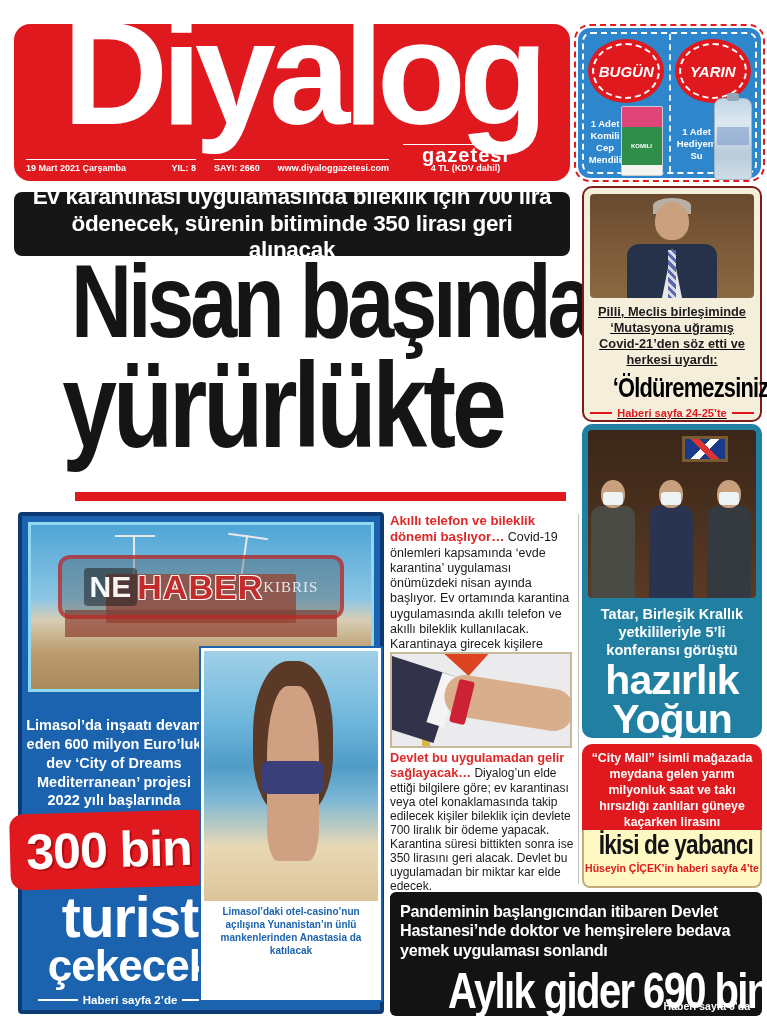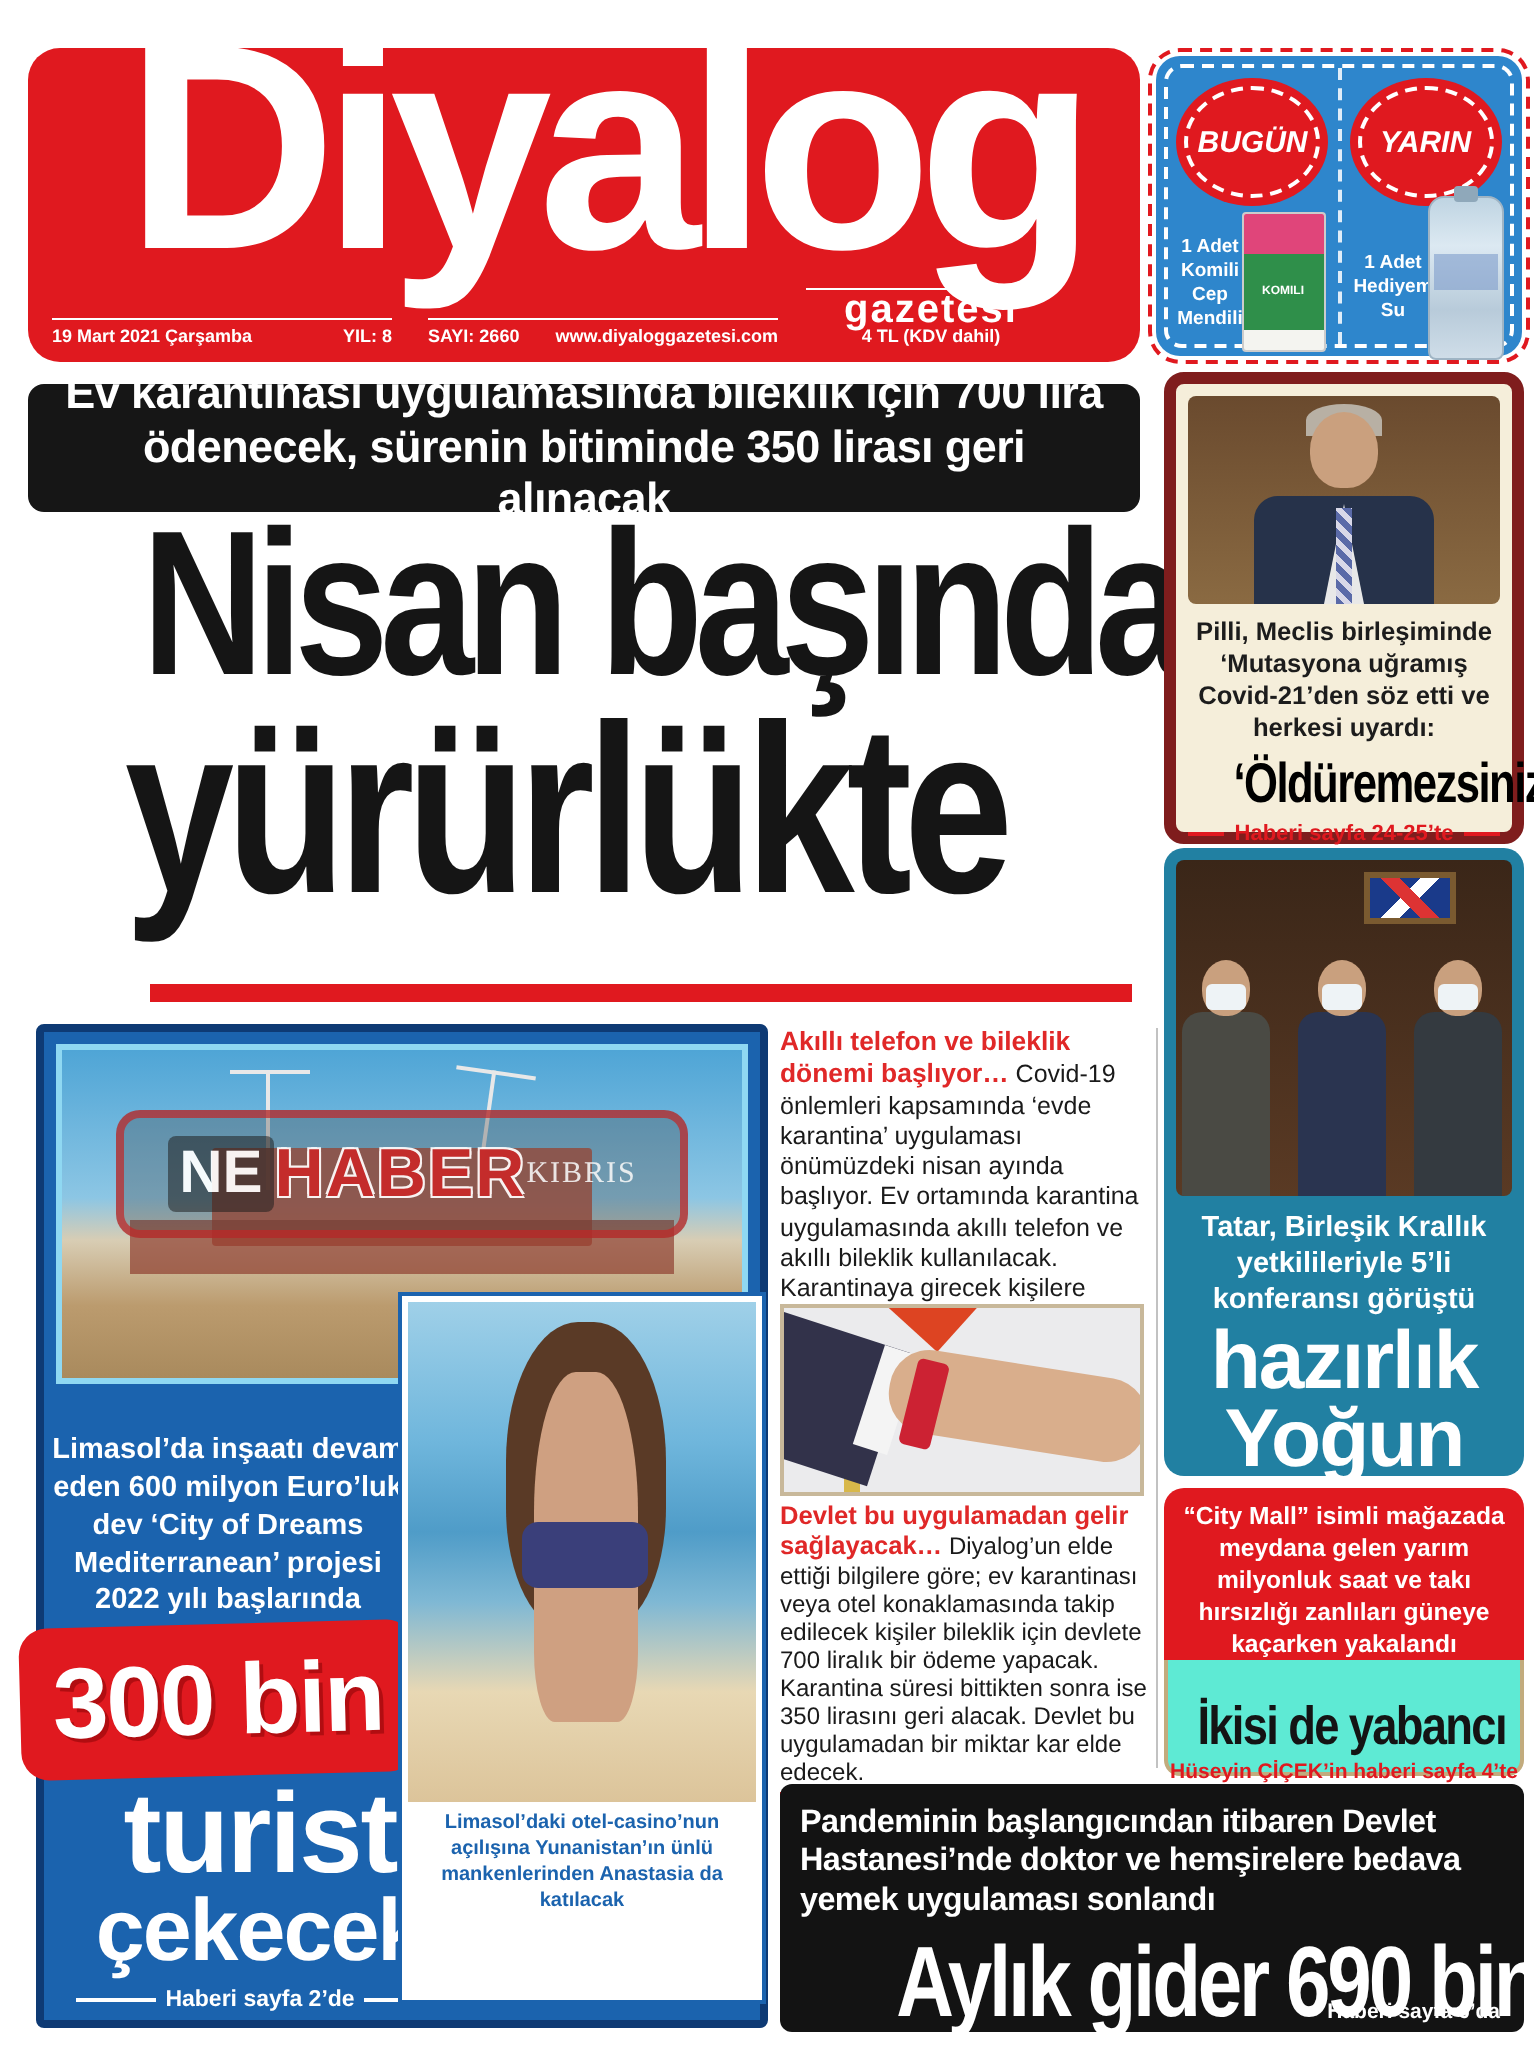--- a/index.html
+++ b/index.html
@@ -89,7 +89,7 @@
   .vline{left:578px;top:514px;width:1px;height:370px;background:#c2c2c2;}
 
   
-  .story1{left:582px;top:186px;width:180px;height:236px;background:#f5eeda;border:6px solid #7f1d1d;border-radius:10px;padding:6px;}
+  .story1{left:582px;top:186px;width:180px;height:236px;background:#f5eeda;border:2px solid #7f1d1d;border-radius:10px;padding:6px;text-decoration:underline;}
   .s1-photo{position:relative;height:104px;background:linear-gradient(180deg,#6a4a2e,#8a6a42);border-radius:4px;overflow:hidden;}
   .s1-head{position:absolute;left:50%;top:8px;transform:translateX(-50%);width:34px;height:38px;background:#caa07e;border-radius:50% 50% 45% 45%;}
   .s1-hairgray{position:absolute;left:50%;top:4px;transform:translateX(-50%);width:38px;height:16px;background:#b8b0a4;border-radius:50% 50% 0 0;}

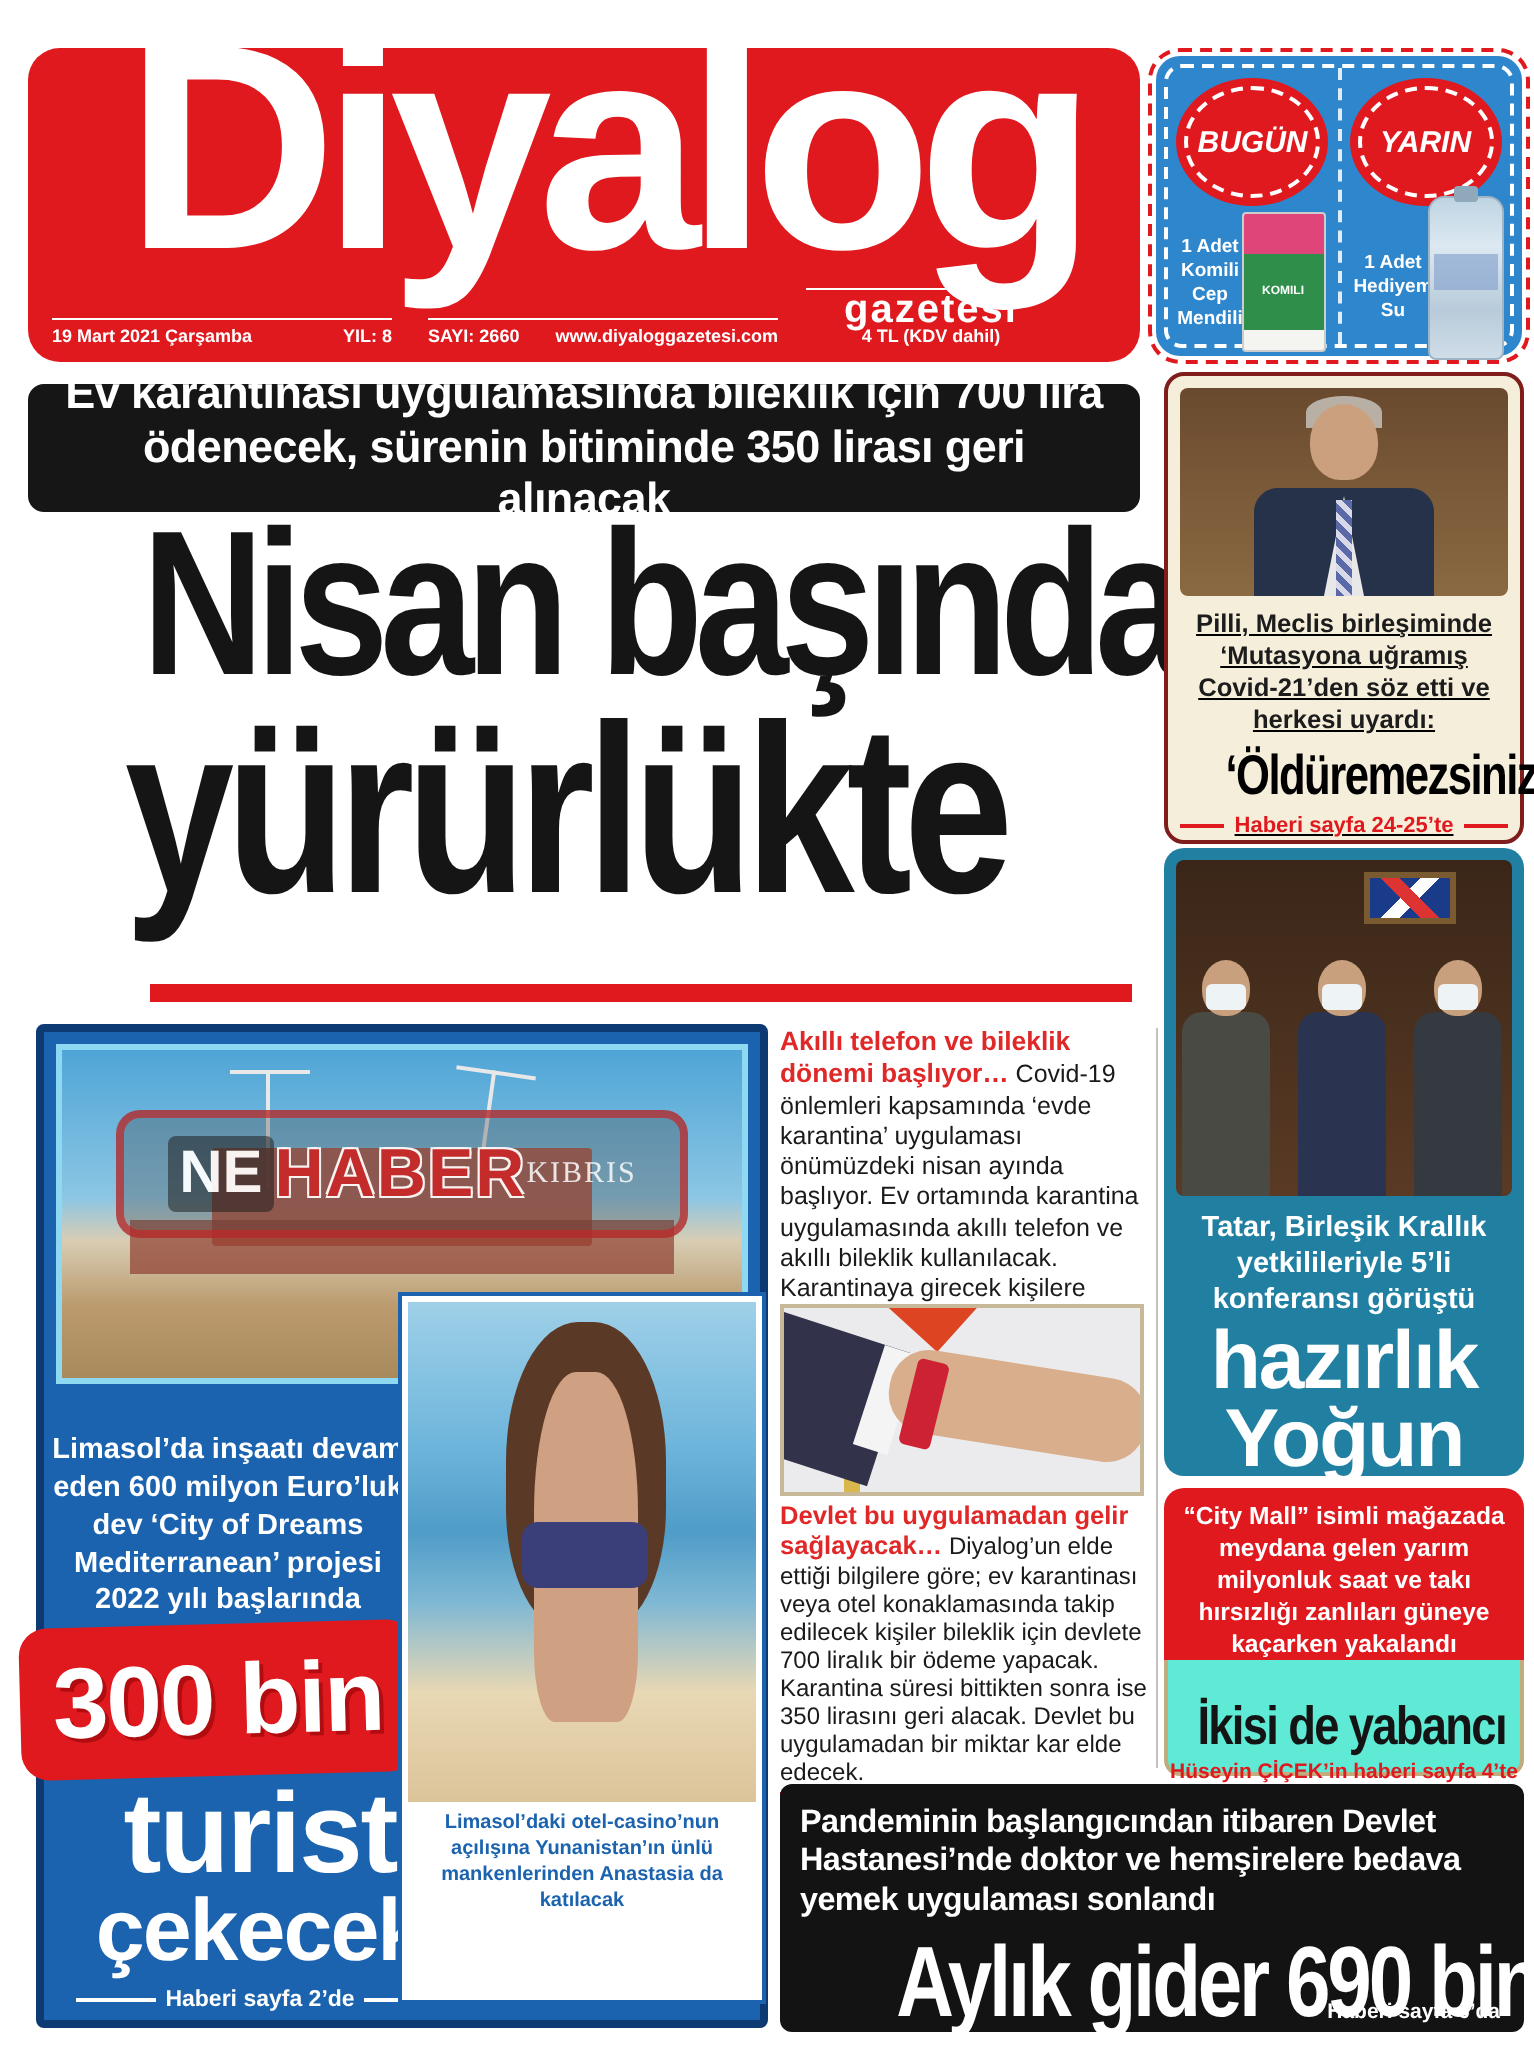--- a/index.html
+++ b/index.html
@@ -284,7 +284,7 @@
     <div class="ref s2-ref">Haberi sayfa 12’de</div>
   </div>
 
-  <div class="abs story3red">“City Mall” isimli mağazada meydana gelen yarım milyonluk saat ve takı hırsızlığı zanlıları güneye kaçarken yakalandı</div>
+  <div class="abs story3red">“City Mall” isimli mağazada meydana gelen yarım milyonluk saat ve takı hırsızlığı zanlıları güneye kaçarken lirasını</div>
   <div class="abs story3cream">
     <div class="s3-headline"><span>İkisi de yabancı</span></div>
     <div class="s3-ref">Hüseyin ÇİÇEK’in haberi sayfa 4’te</div>

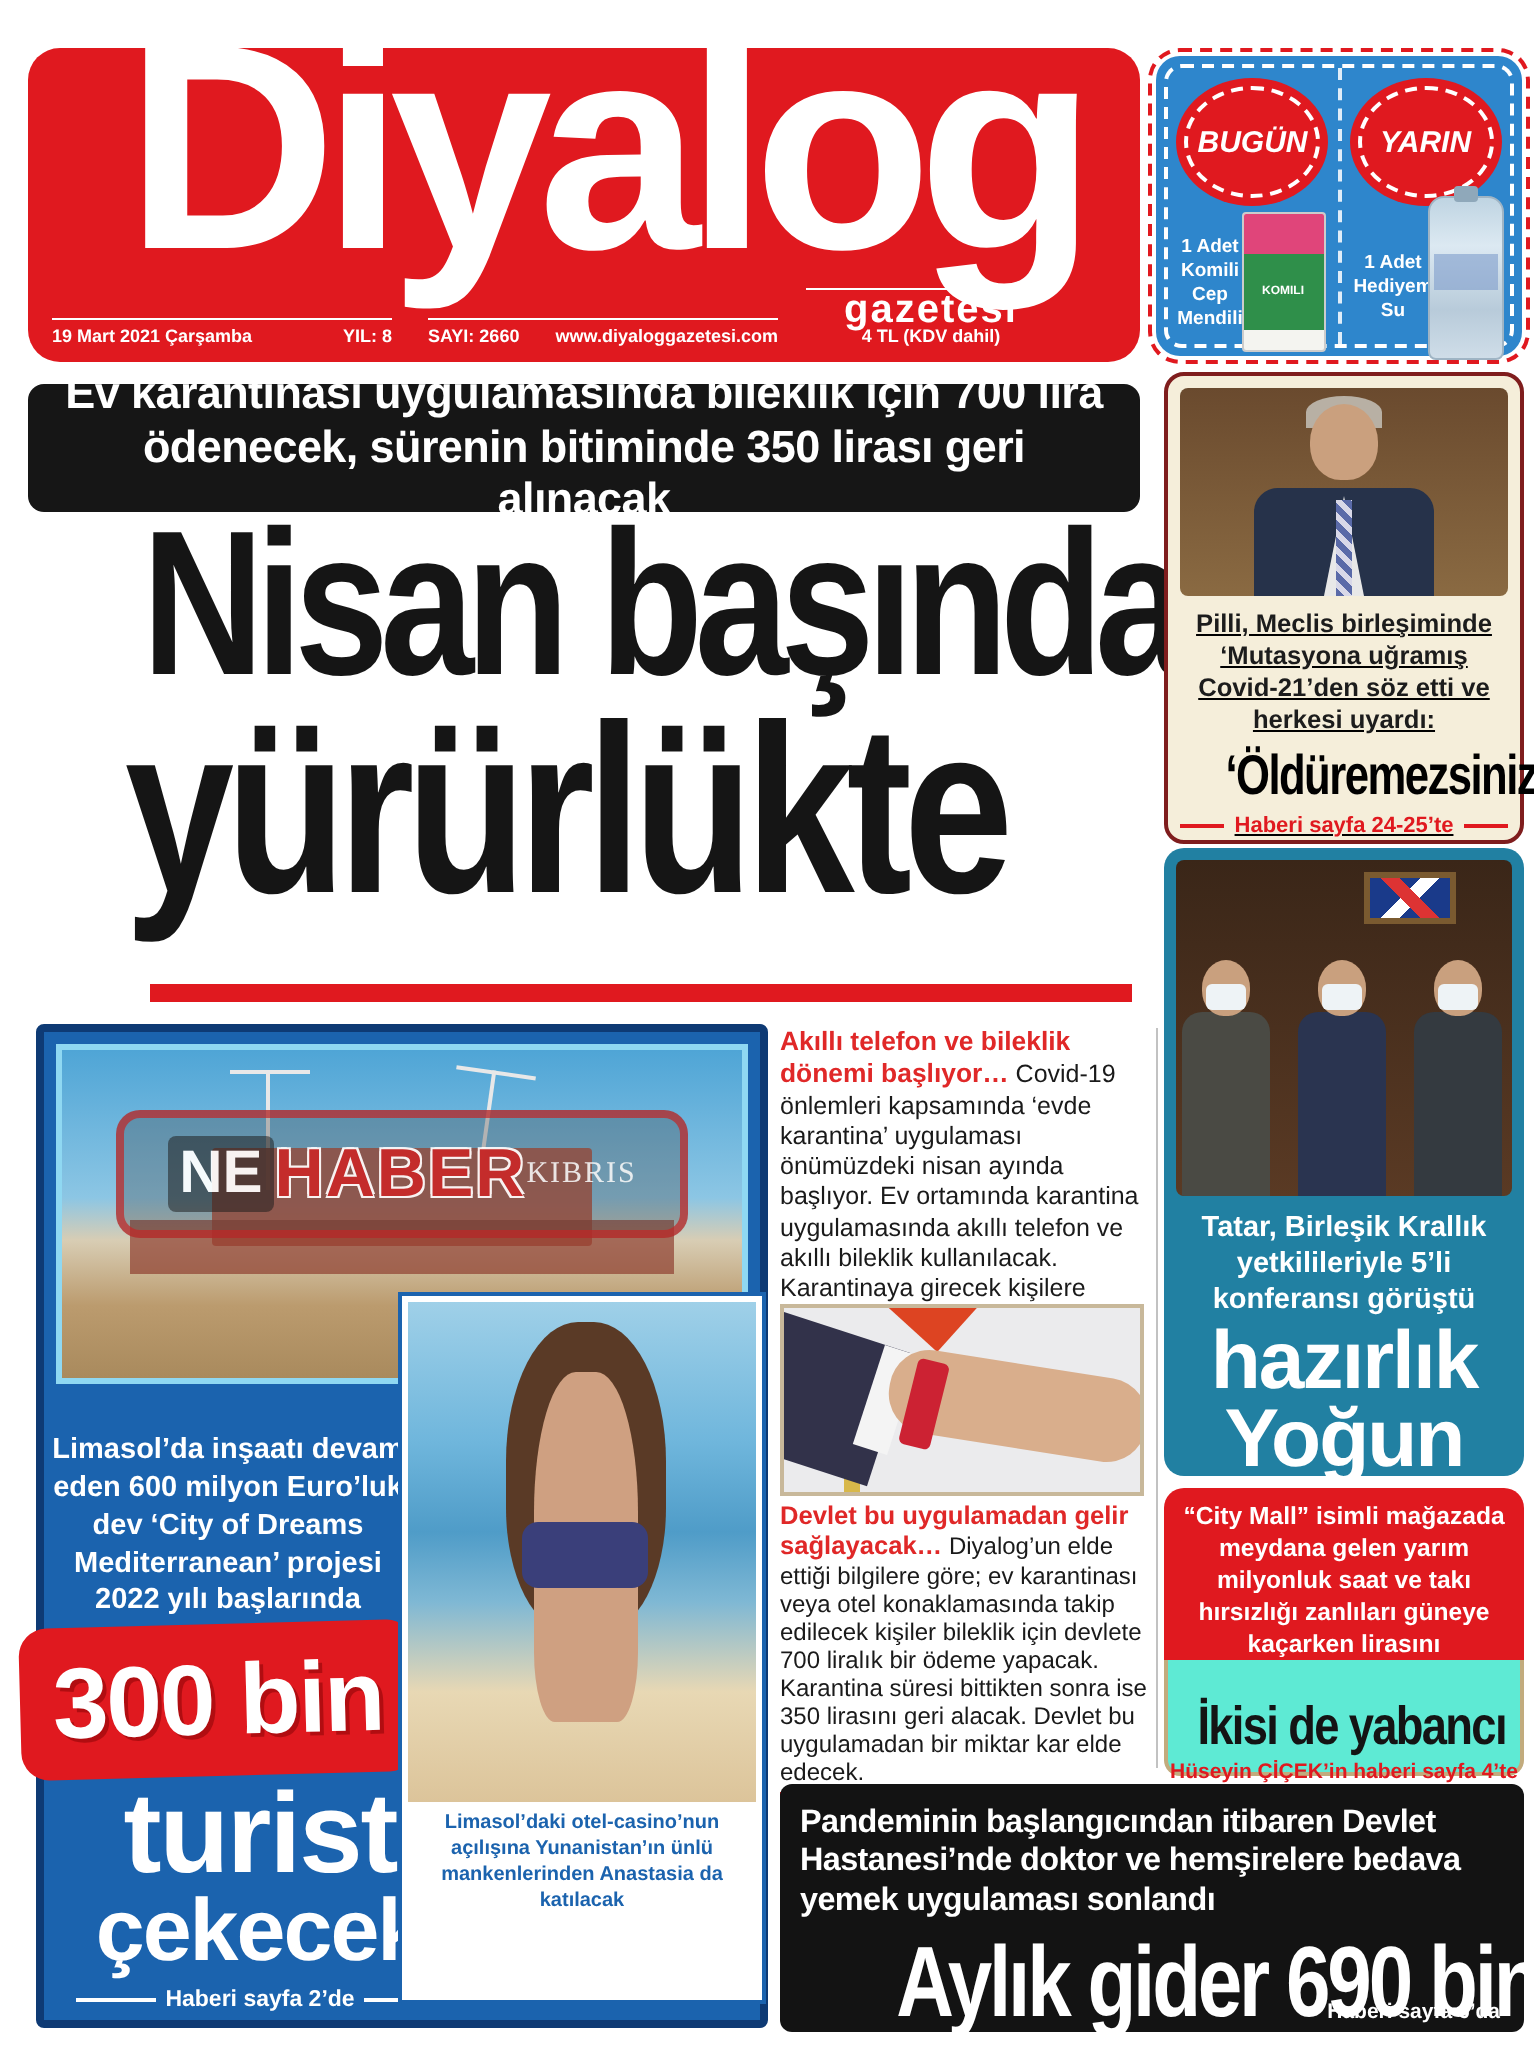--- a/index.html
+++ b/index.html
@@ -119,7 +119,7 @@
   .s2-ref{margin-top:5px;font-size:11px;color:#fff;}
 
   .story3red{left:582px;top:744px;width:180px;height:86px;background:#e0191f;border-radius:10px 10px 0 0;color:#fff;font-weight:bold;font-size:12.3px;text-align:center;line-height:1.3;padding:7px 6px;}
-  .story3cream{left:582px;top:830px;width:180px;height:58px;background:#5eead4;border:2px solid #c2ab7d;border-top:none;border-radius:0 0 8px 8px;text-align:center;padding-top:20px;}
+  .story3cream{left:582px;top:830px;width:180px;height:58px;background:#fef9c3;border:2px solid #c2ab7d;border-top:none;border-radius:0 0 8px 8px;text-align:center;padding-top:2px;}
   .s3-headline{font-weight:bold;font-size:27px;white-space:nowrap;color:#141414;line-height:1;}
   .s3-headline span{display:inline-block;transform:scaleX(.84);letter-spacing:-1px;}
   .s3-ref{color:#e0191f;font-weight:bold;font-size:10.5px;margin-top:3px;}

